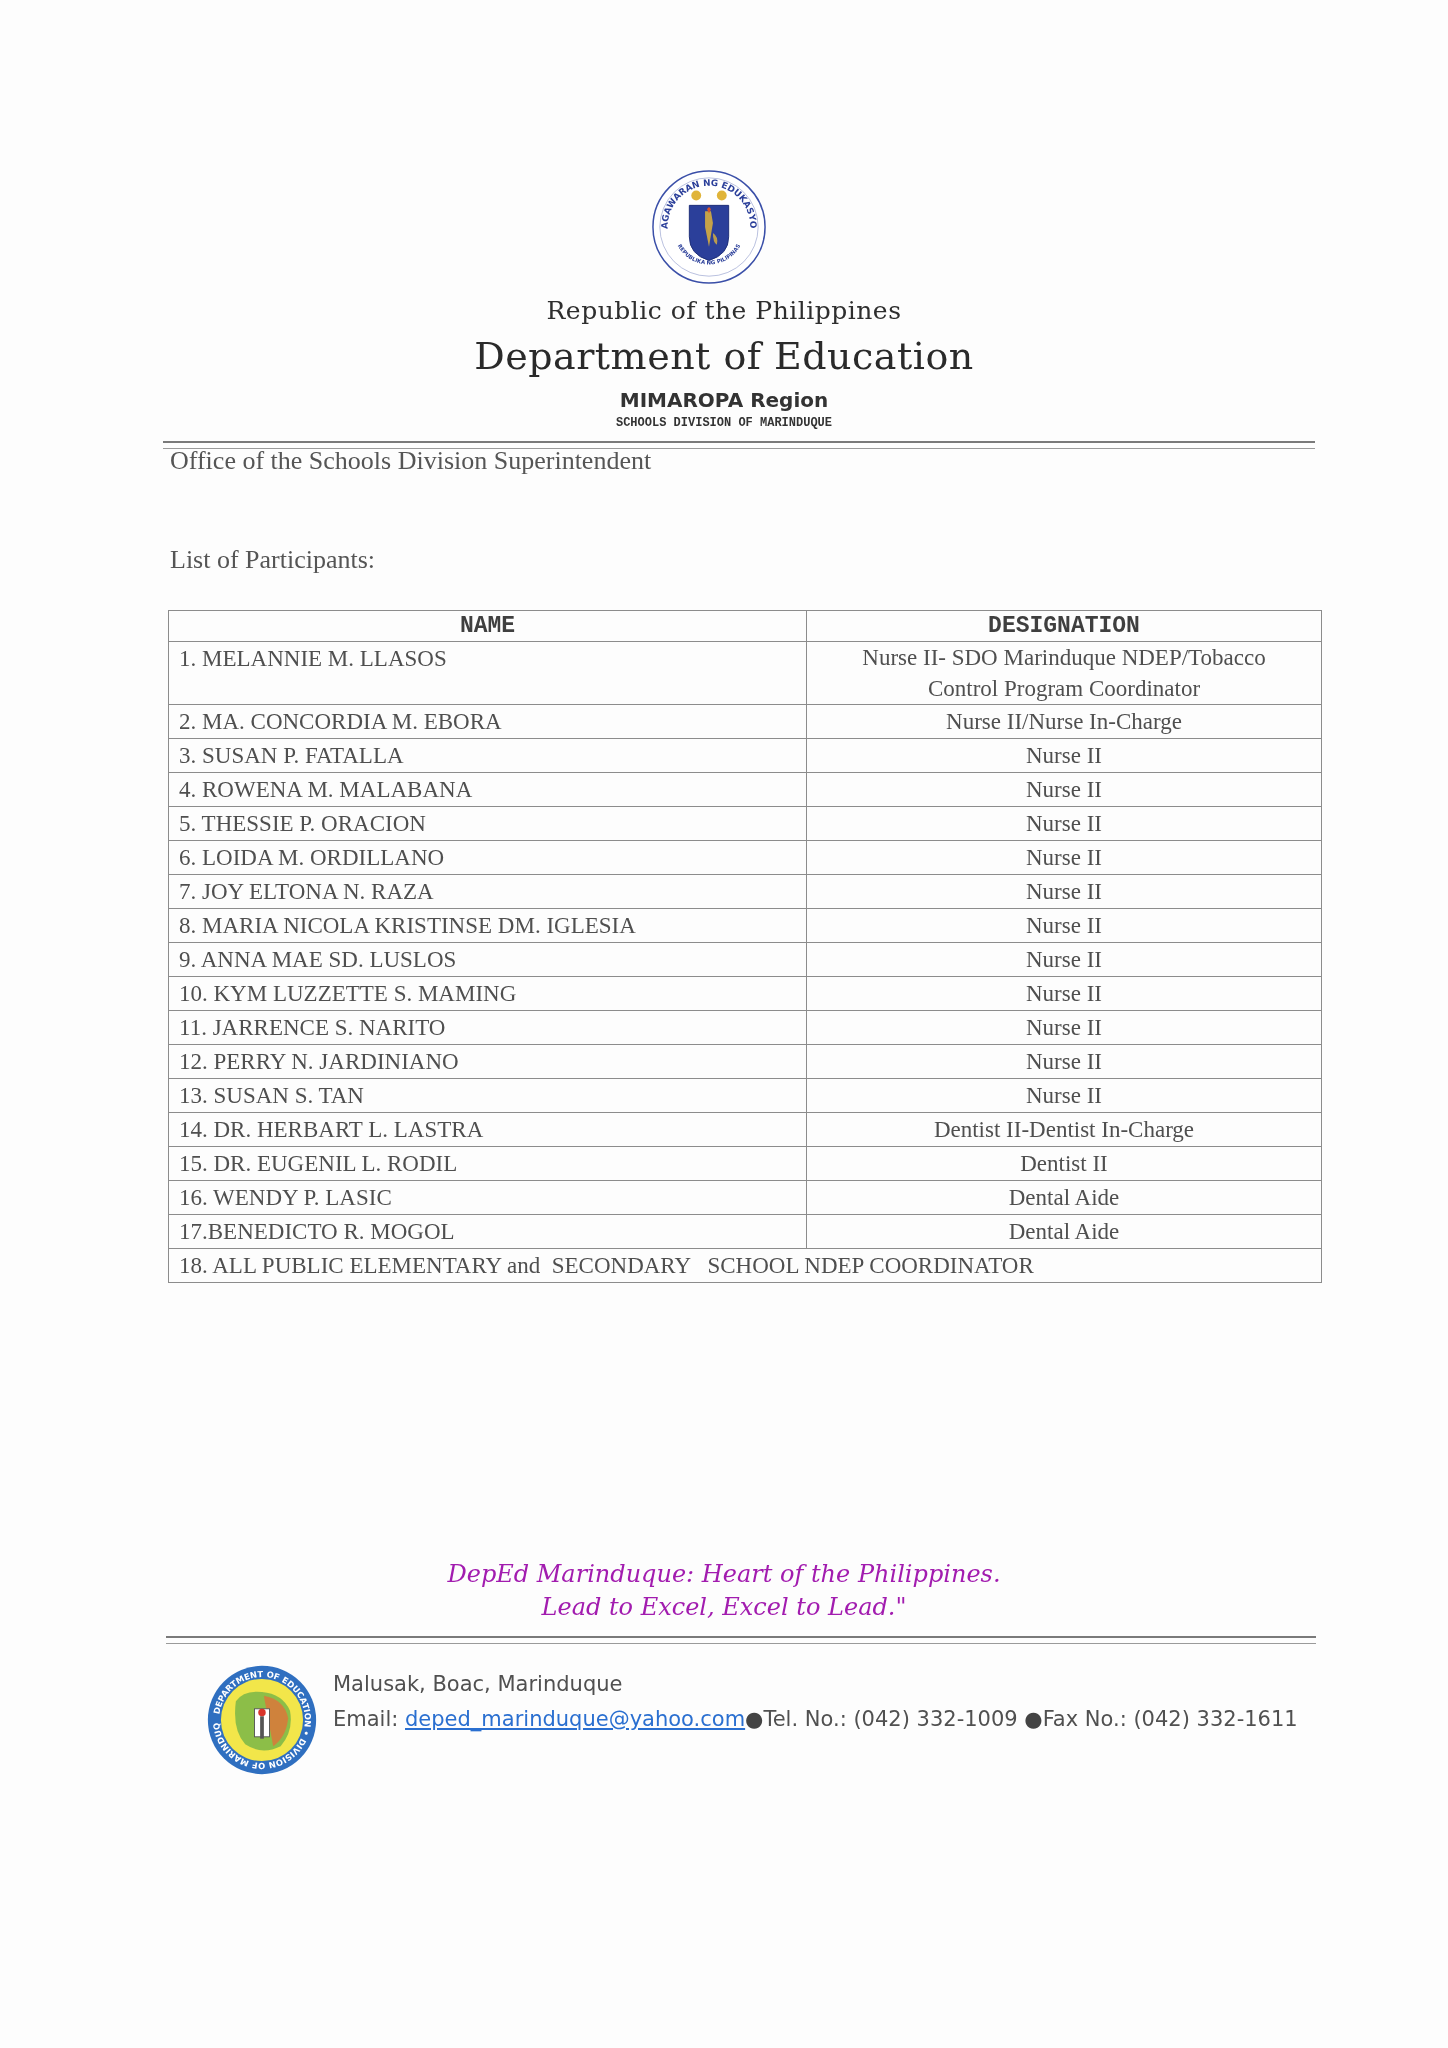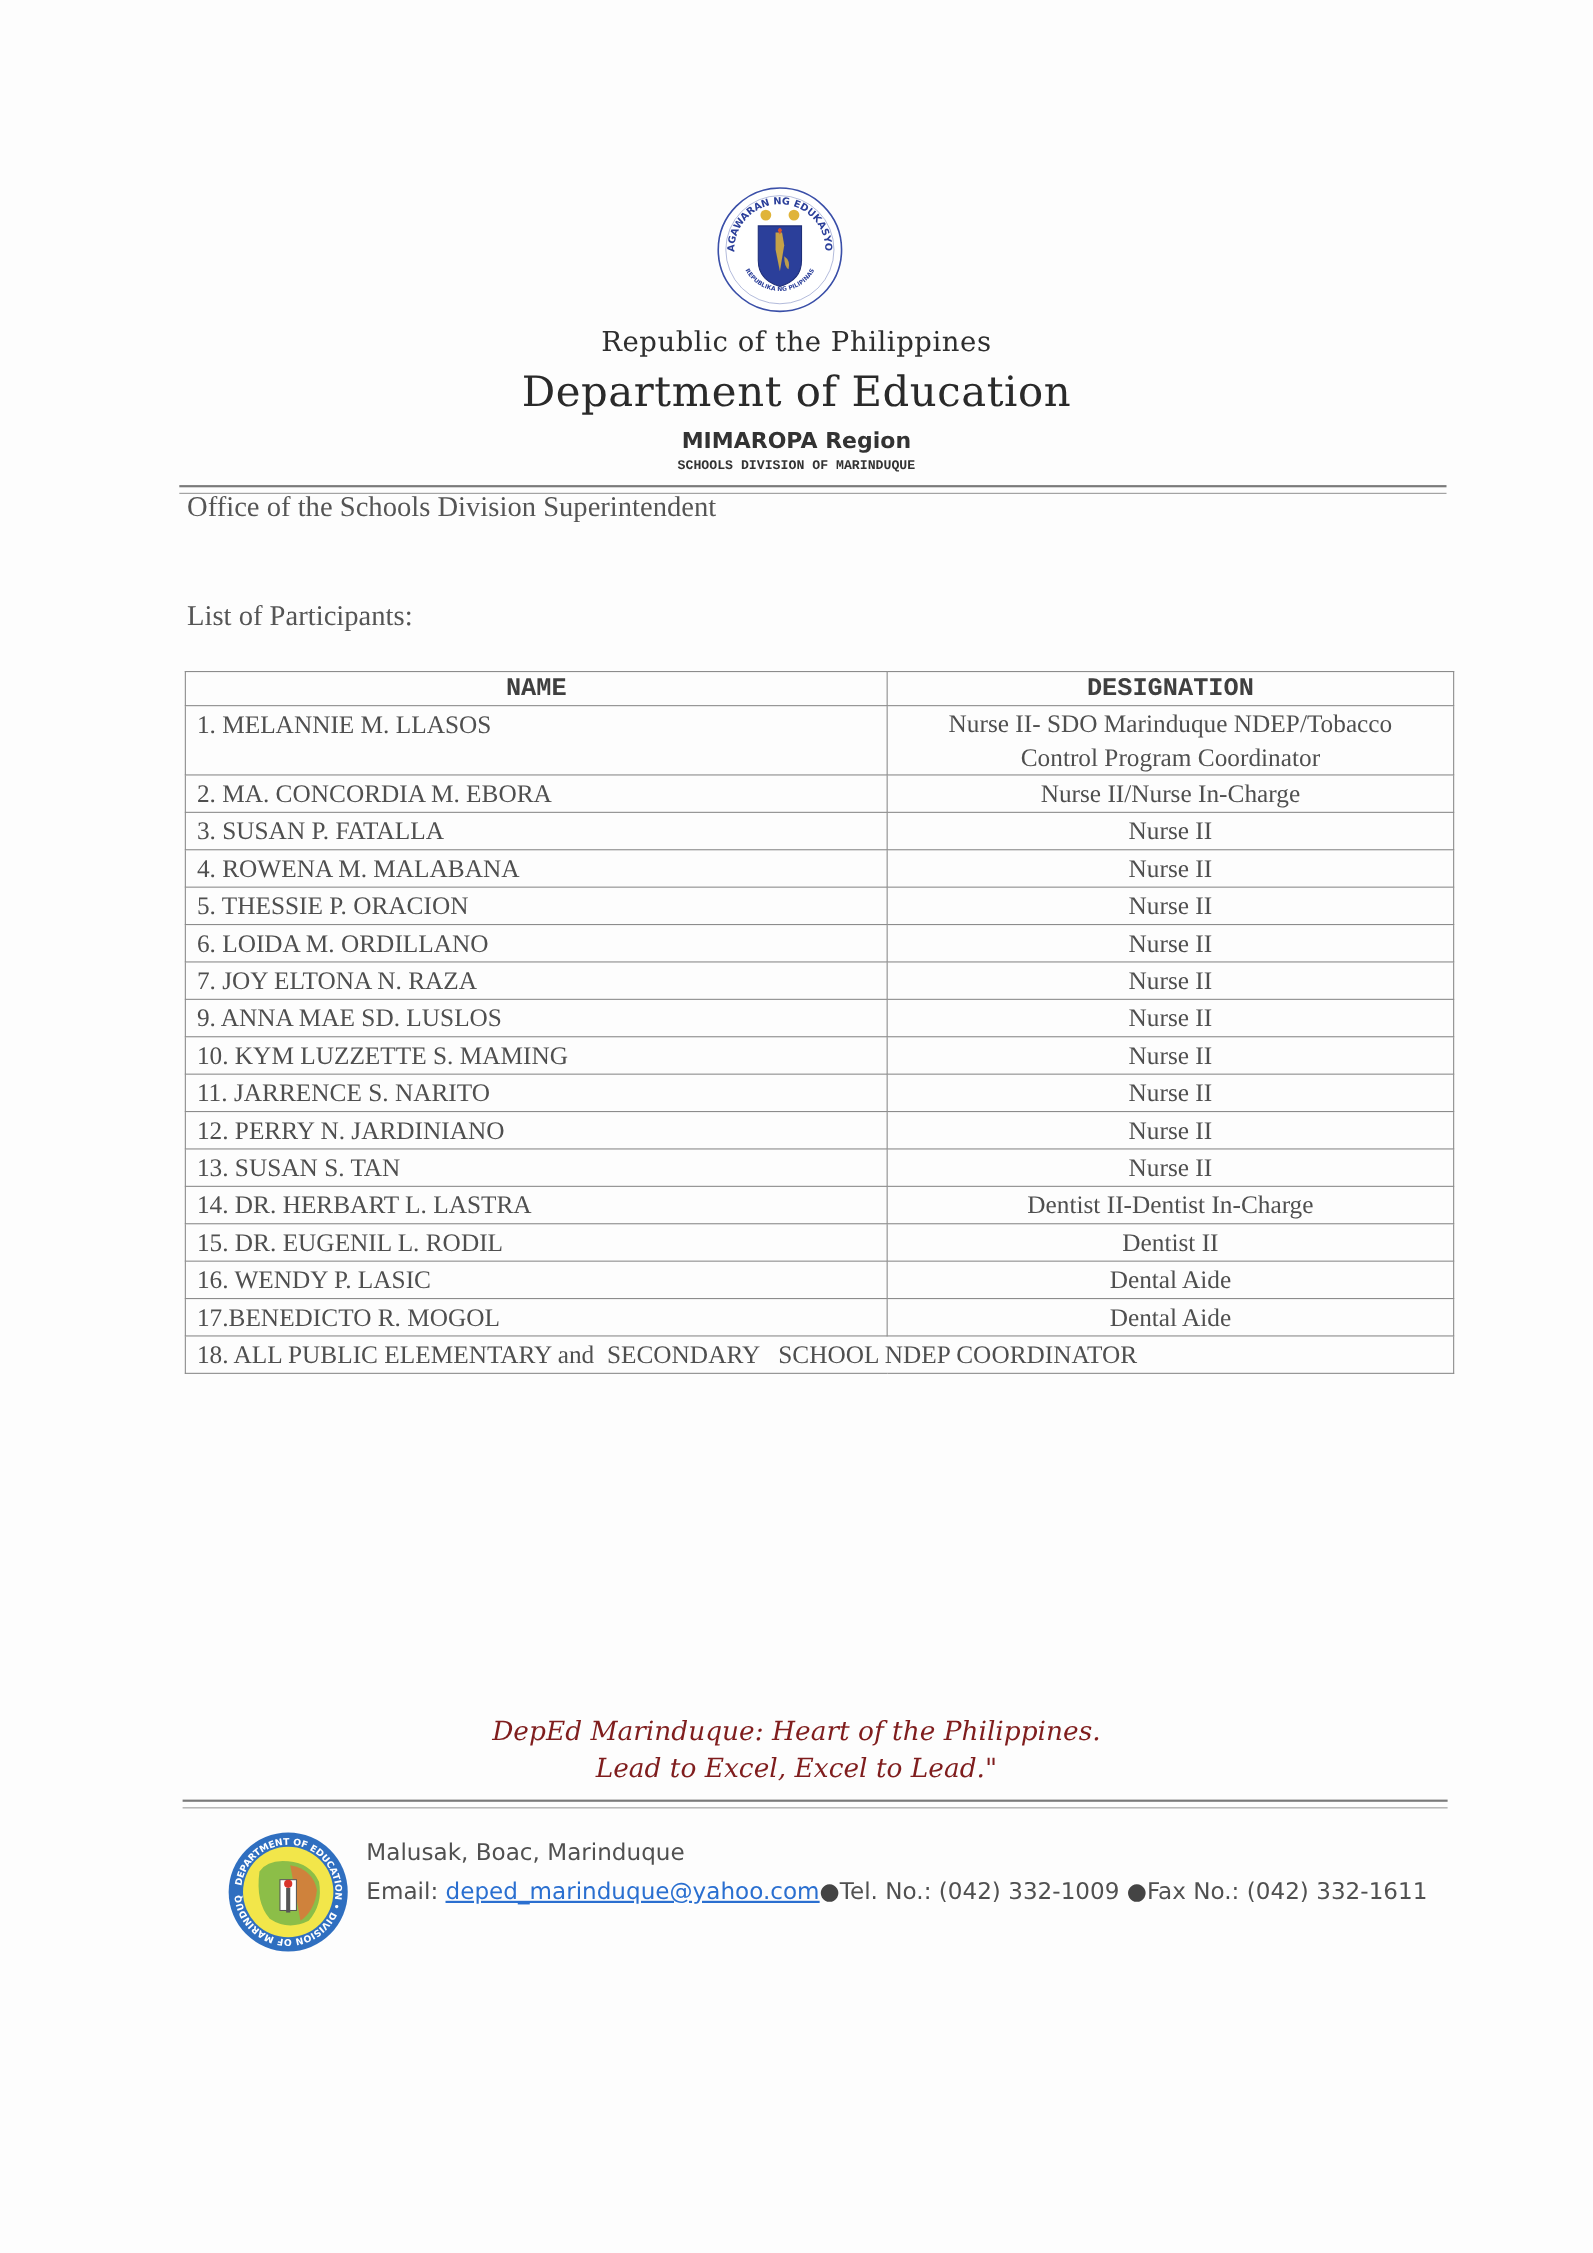--- a/index.html
+++ b/index.html
@@ -164,6 +164,10 @@
         <td class="desig">Nurse II</td>
       </tr>
     <tr>
+        <td>8. MARIA NICOLA KRISTINSE DM. IGLESIA</td>
+        <td class="desig">Nurse II</td>
+      </tr>
+    <tr>
         <td>9. ANNA MAE SD. LUSLOS</td>
         <td class="desig">Nurse II</td>
       </tr>

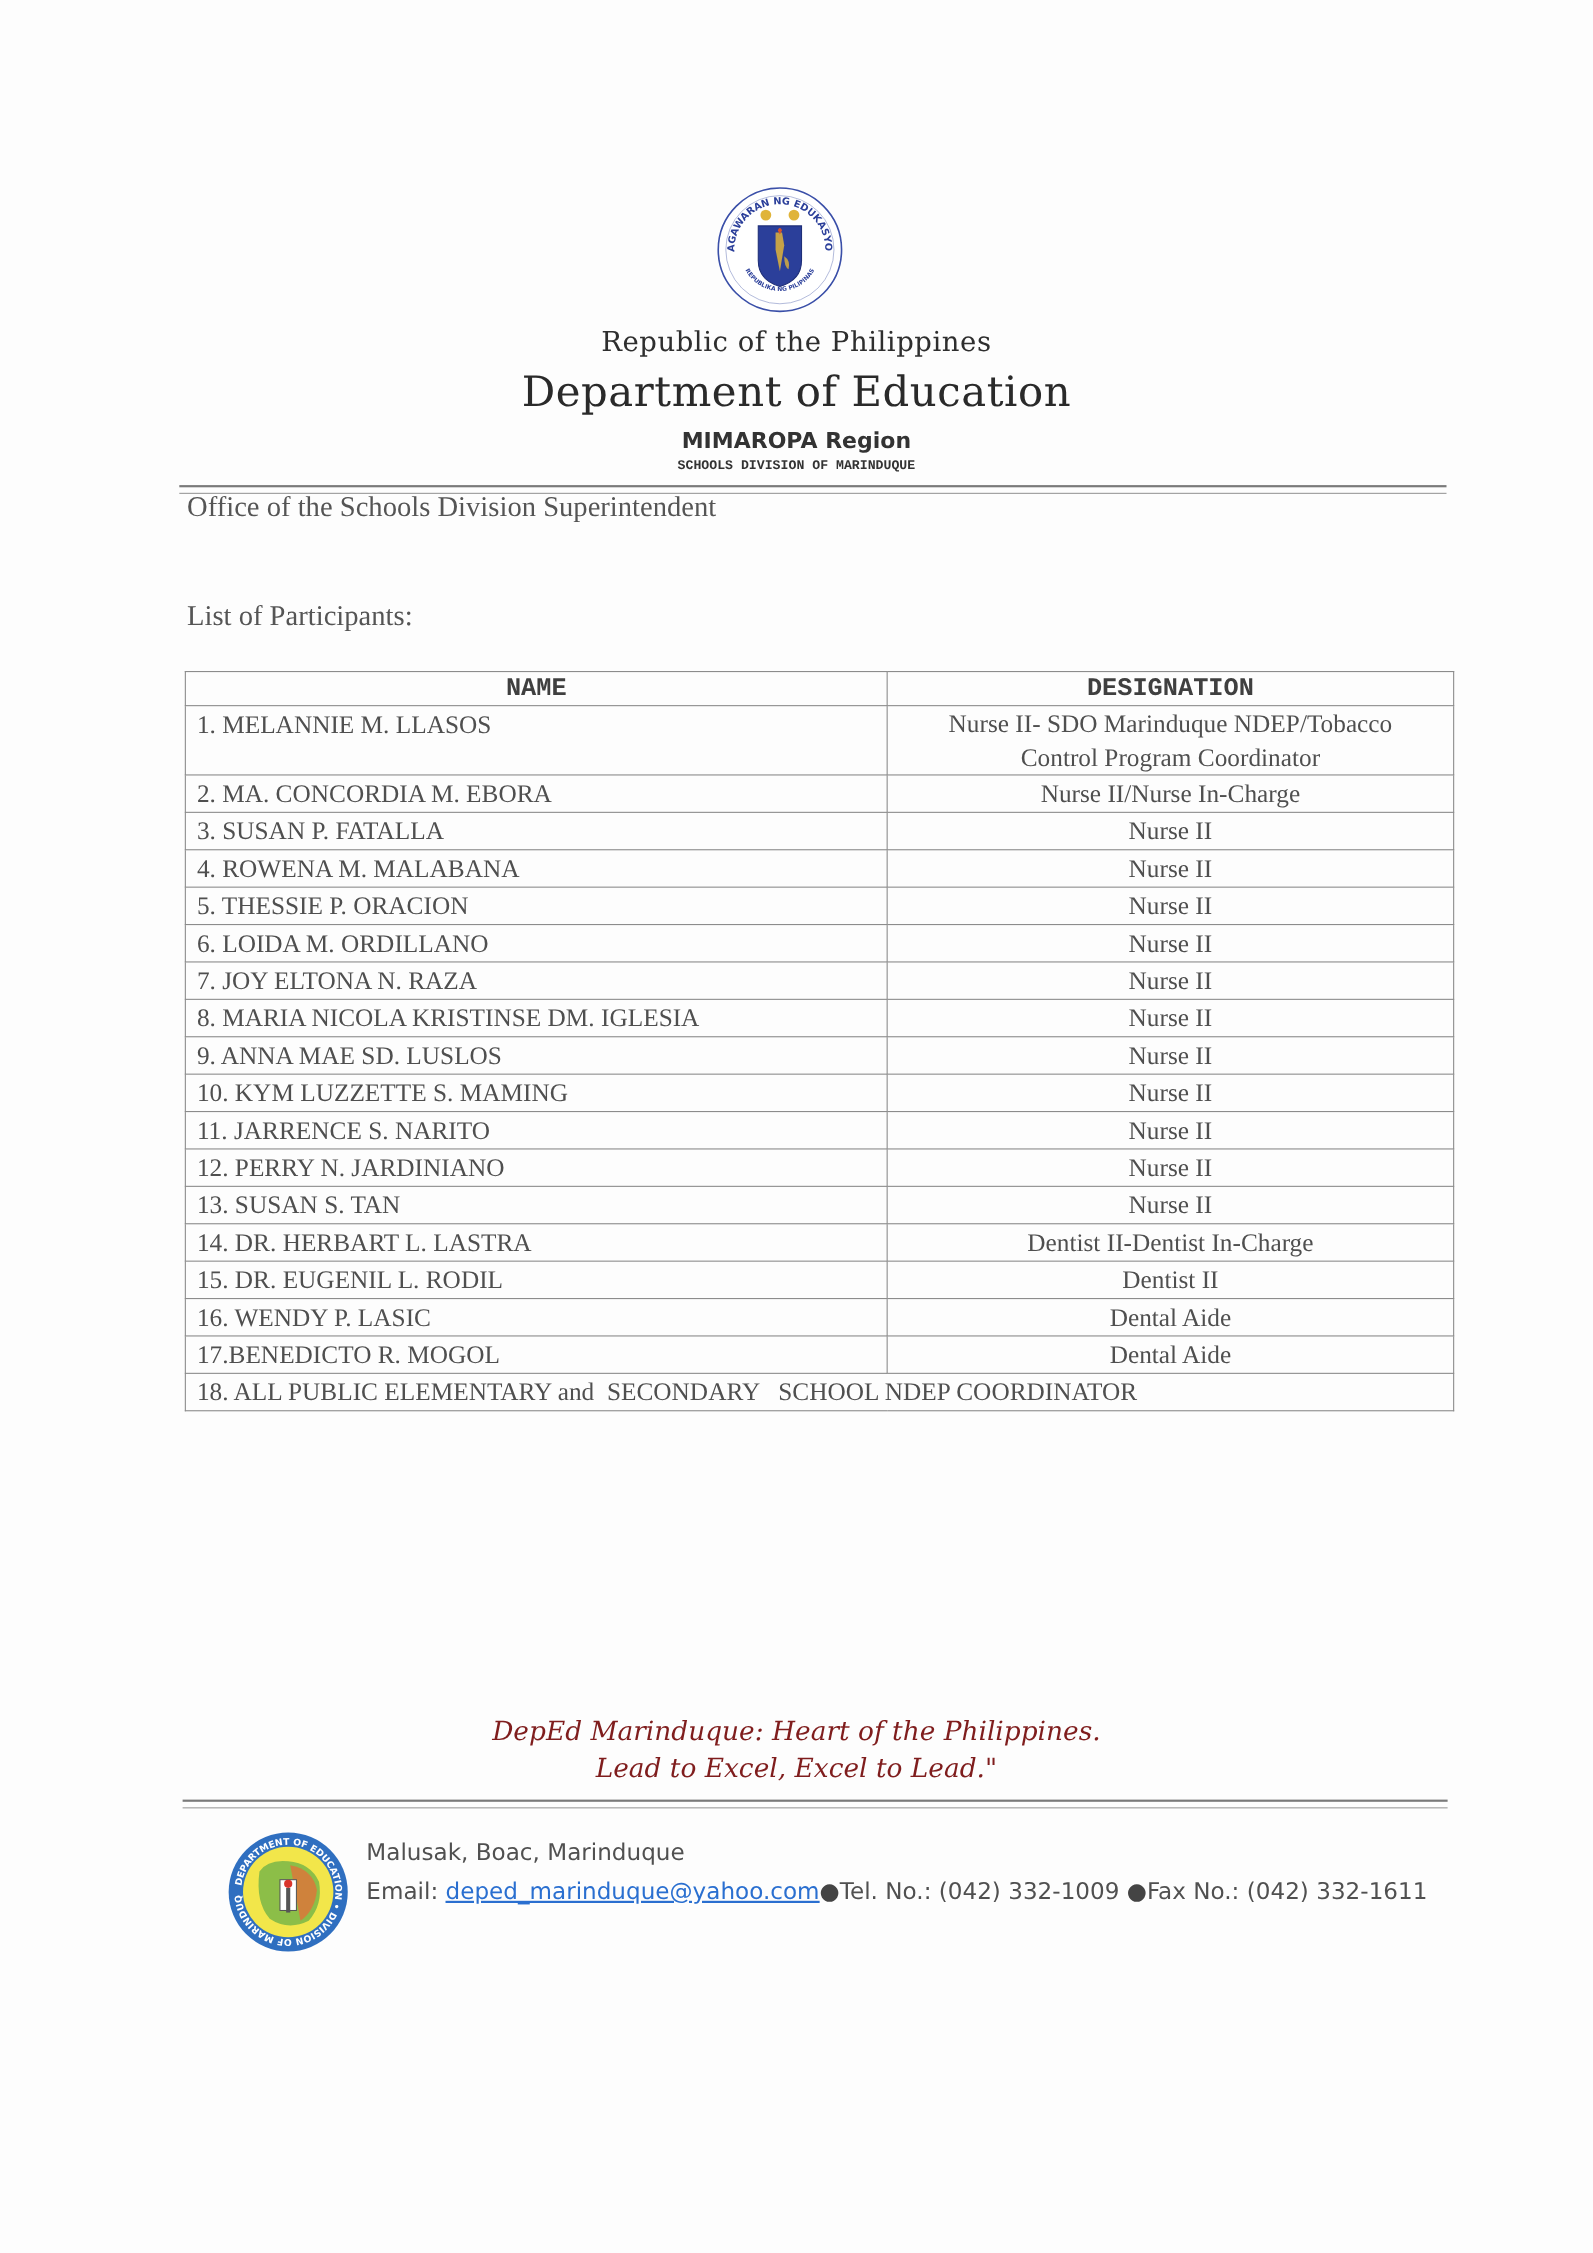--- a/index.html
+++ b/index.html
@@ -76,7 +76,7 @@
   #motto {
     left: 0; width: 1448px; top: 1558px; text-align: center;
     font-family: "DejaVu Serif", serif; font-style: italic;
-    font-size: 24px; line-height: 33px; color: #7f1d1d;
+    font-size: 24px; line-height: 33px; color: #a21caf;
   }
   #footer-rule { left: 166px; top: 1636px; width: 1150px; }
   #footer-logo { left: 206px; top: 1664px; width: 112px; height: 112px; }

